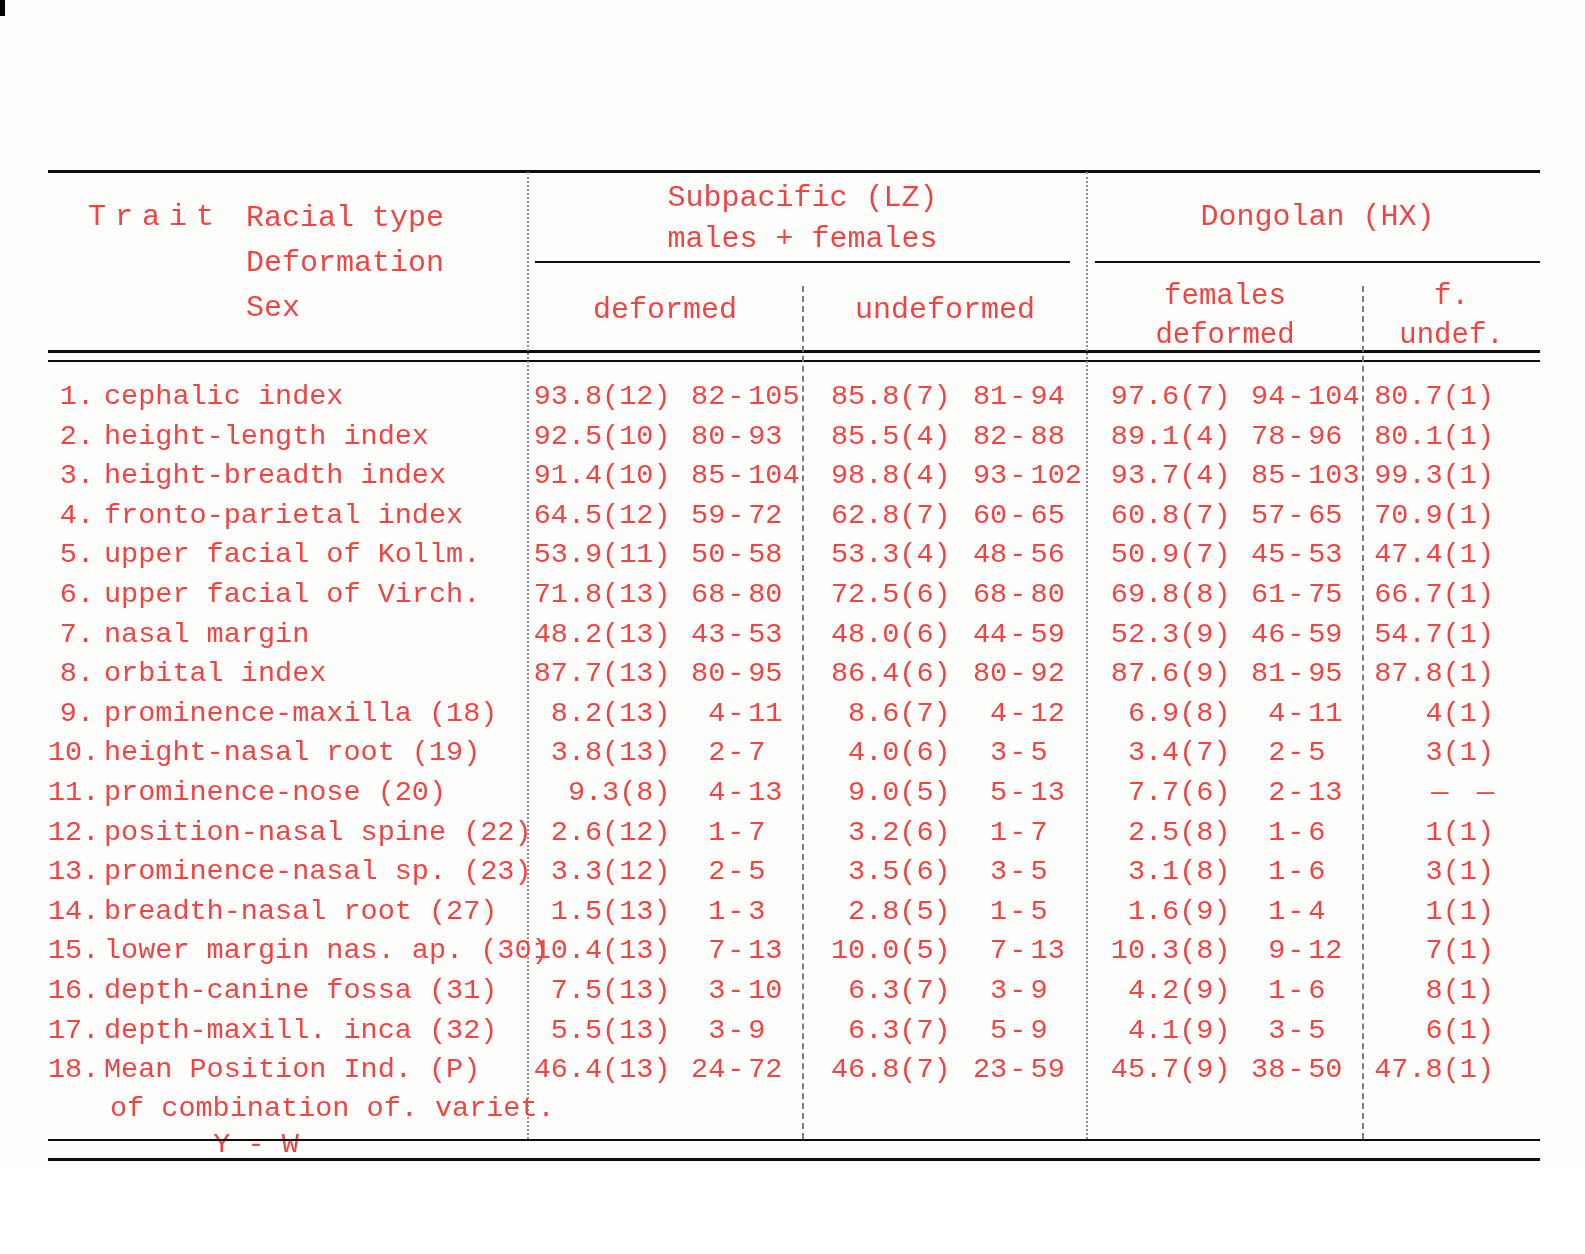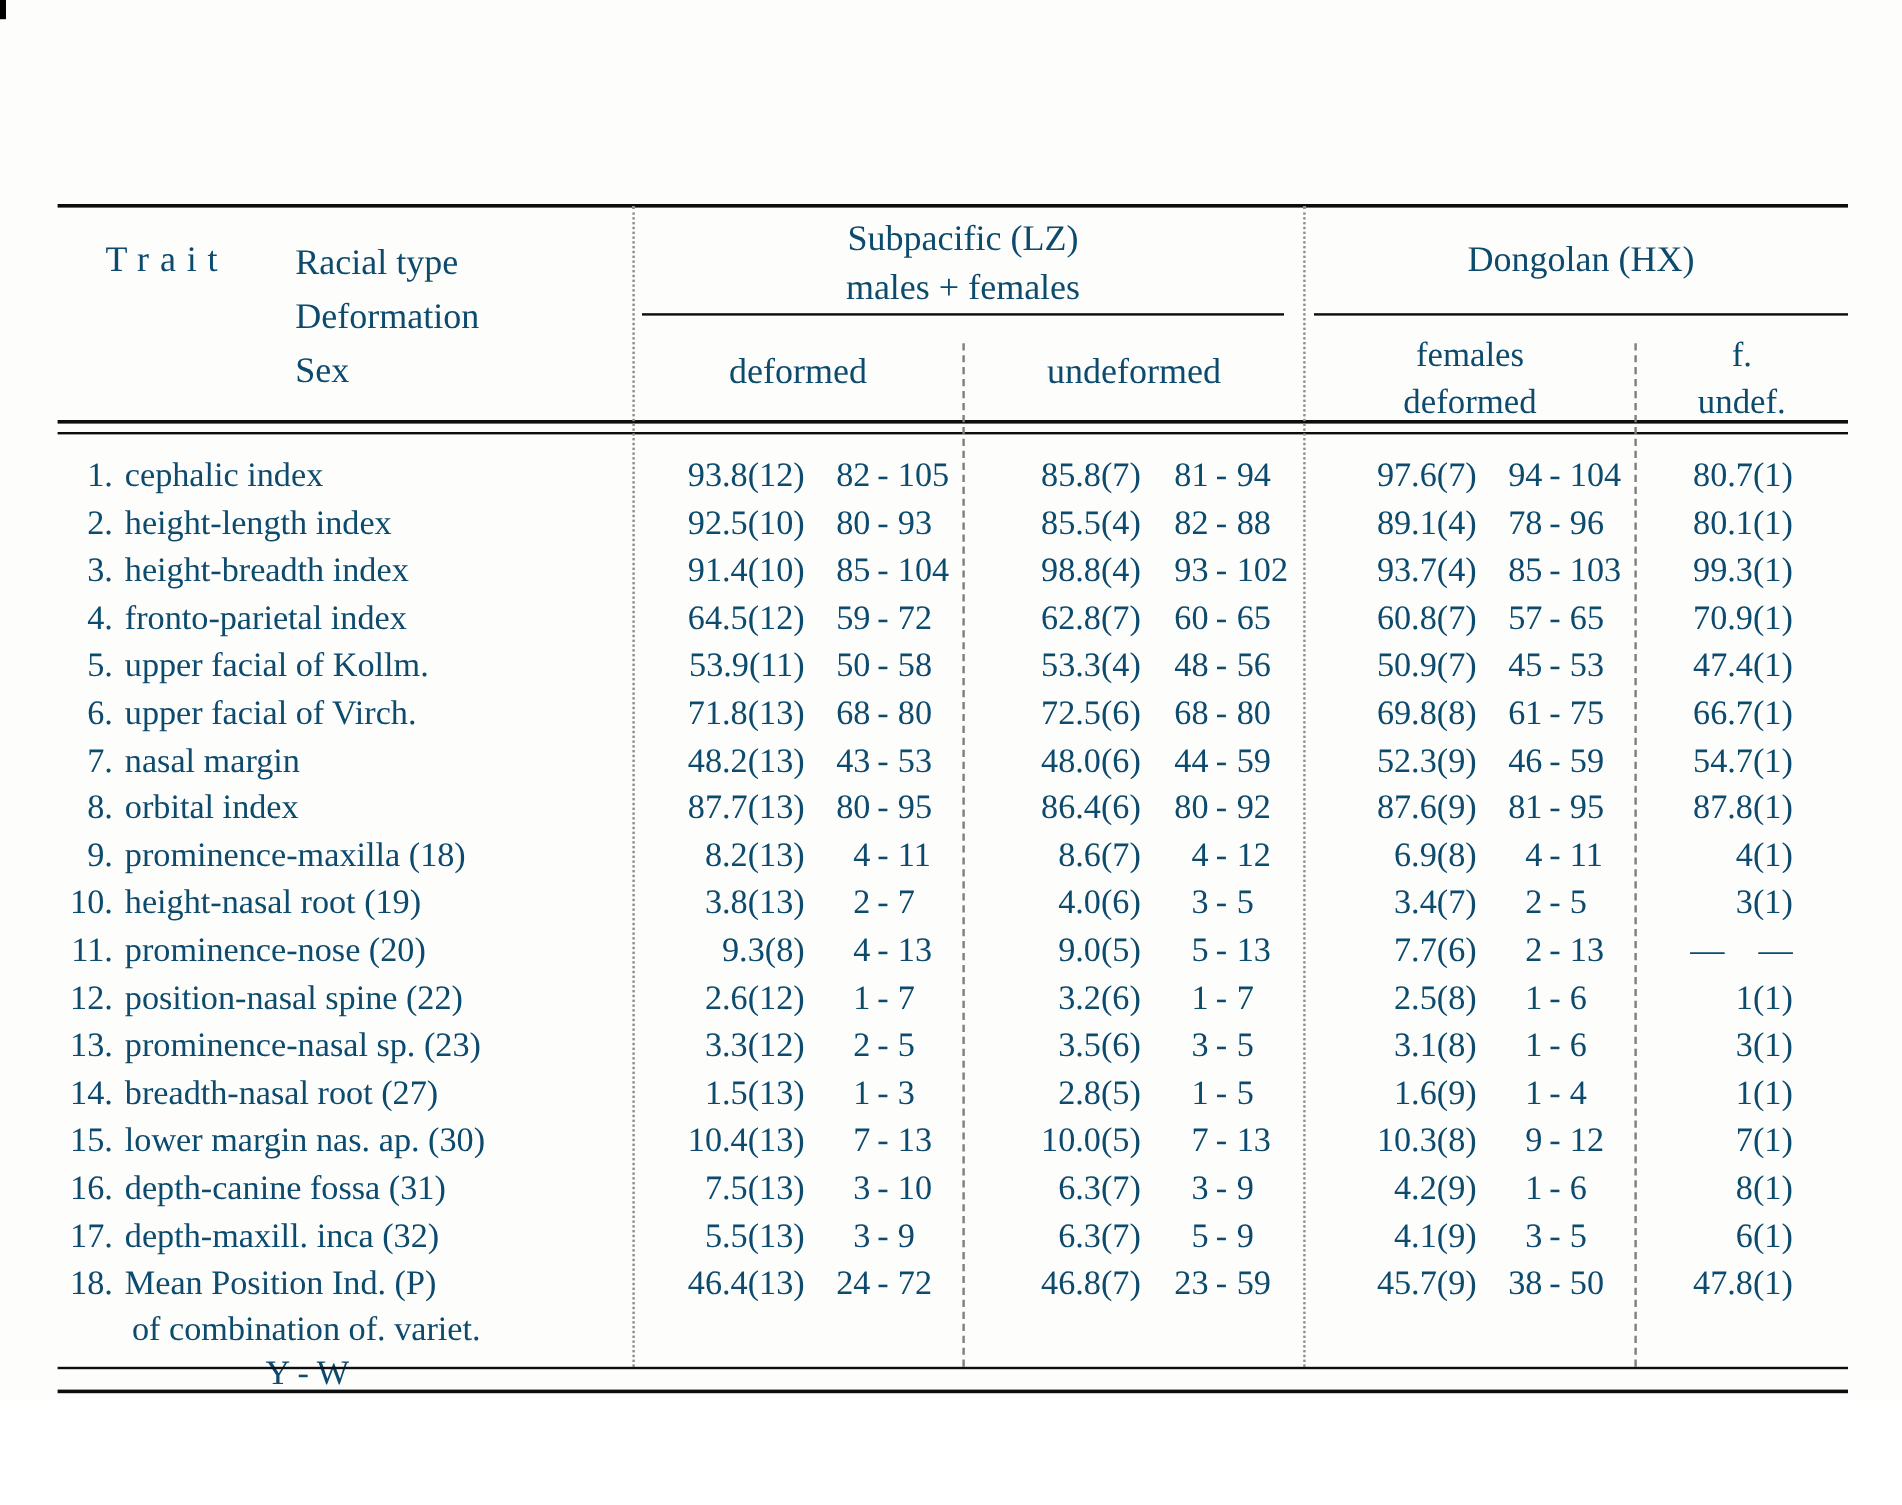--- a/index.html
+++ b/index.html
@@ -5,7 +5,7 @@
   html,body{margin:0;padding:0;background:#ffffff;}
   .page{
     position:relative;width:1585px;height:1166px;background:#fdfdfb;
-    overflow:hidden;font-family:Liberation Serif, serif;color:#0c4a6e;
+    overflow:hidden;font-family:Liberation Mono, monospace;color:#ef4444;
   }
   
   .hline{position:absolute;background:#0d0d0d;}

